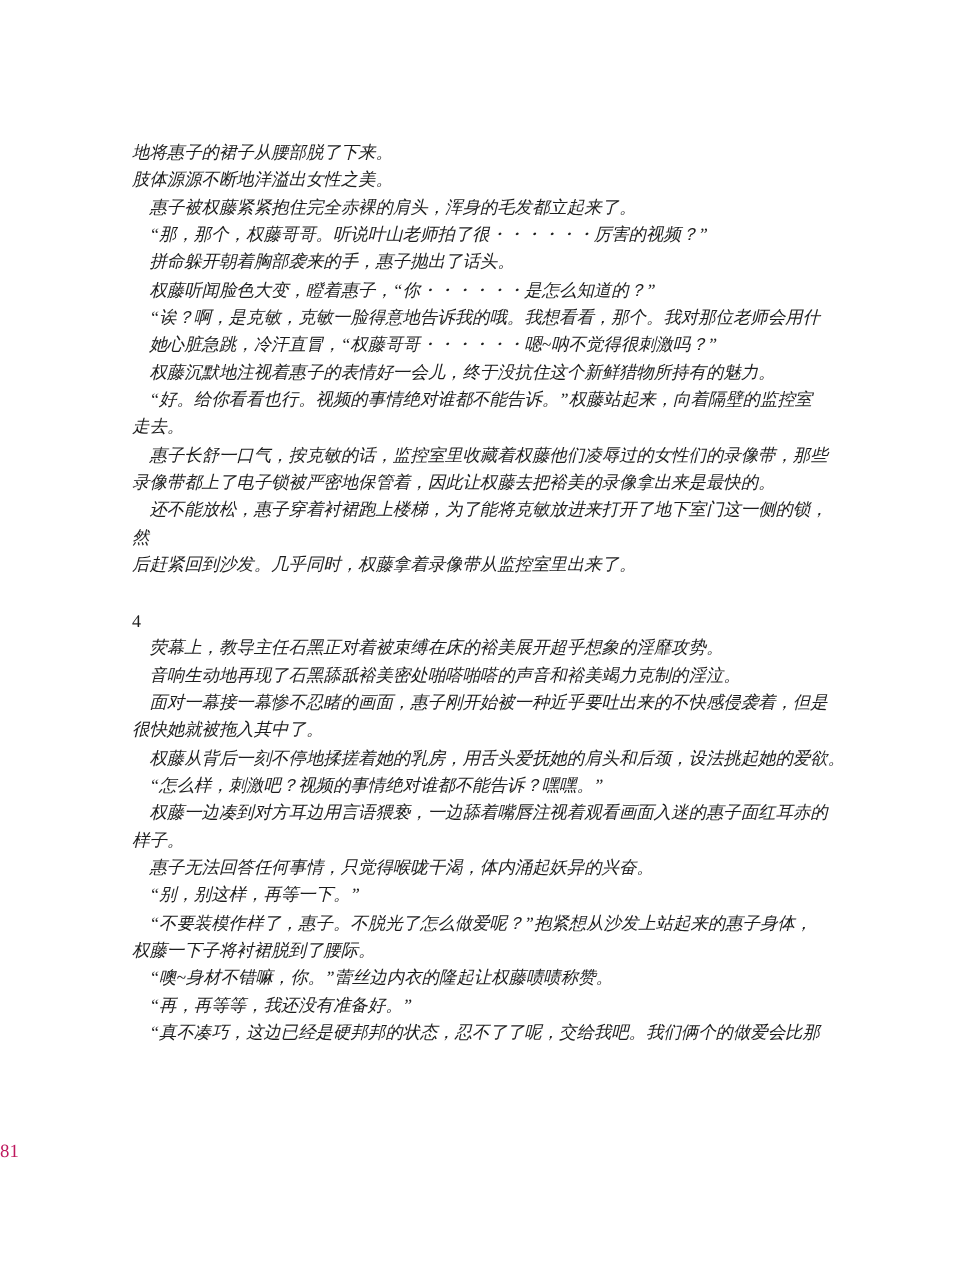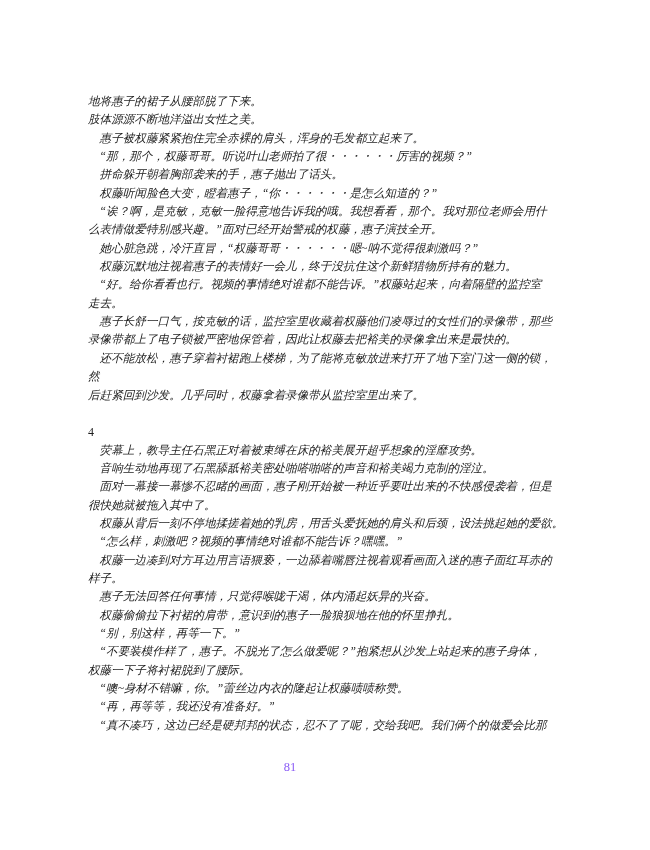--- a/index.html
+++ b/index.html
@@ -56,7 +56,6 @@
       <div class="line indent">拼命躲开朝着胸部袭来的手，惠子抛出了话头。</div>
       <div class="line indent">权藤听闻脸色大变，瞪着惠子，“你・・・・・・是怎么知道的？”</div>
       <div class="line indent">“诶？啊，是克敏，克敏一脸得意地告诉我的哦。我想看看，那个。我对那位老师会用什</div>
-      <div class="line">么表情做爱特别感兴趣。”面对已经开始警戒的权藤，惠子演技全开。</div>
       <div class="line indent">她心脏急跳，冷汗直冒，“权藤哥哥・・・・・・嗯~呐不觉得很刺激吗？”</div>
       <div class="line indent">权藤沉默地注视着惠子的表情好一会儿，终于没抗住这个新鲜猎物所持有的魅力。</div>
       <div class="line indent">“好。给你看看也行。视频的事情绝对谁都不能告诉。”权藤站起来，向着隔壁的监控室</div>

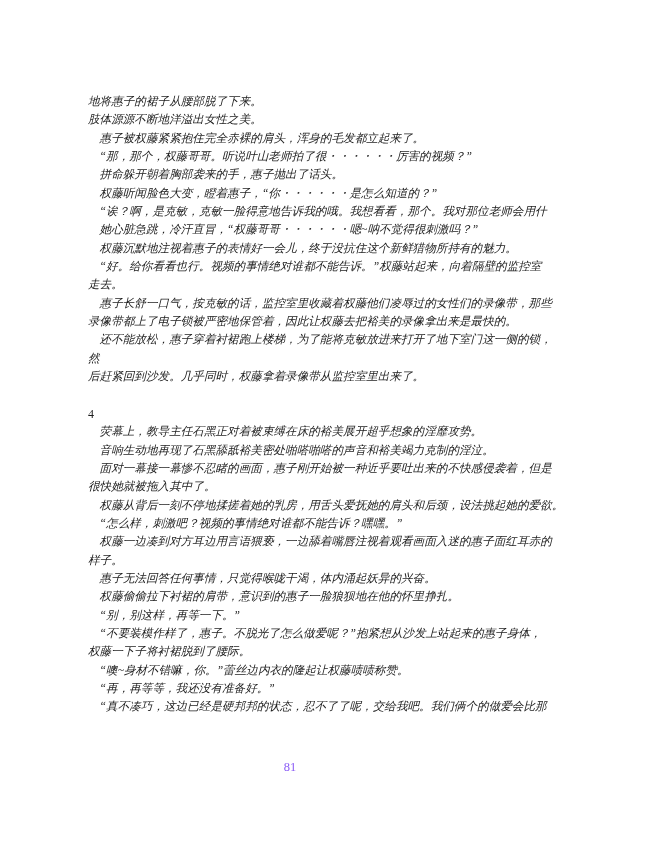--- a/index.html
+++ b/index.html
@@ -76,7 +76,6 @@
       <div class="line indent">权藤一边凑到对方耳边用言语猥亵，一边舔着嘴唇注视着观看画面入迷的惠子面红耳赤的</div>
       <div class="line">样子。</div>
       <div class="line indent">惠子无法回答任何事情，只觉得喉咙干渴，体内涌起妖异的兴奋。</div>
-      <div class="line indent">权藤偷偷拉下衬裙的肩带，意识到的惠子一脸狼狈地在他的怀里挣扎。</div>
       <div class="line indent">“别，别这样，再等一下。”</div>
       <div class="line indent">“不要装模作样了，惠子。不脱光了怎么做爱呢？”抱紧想从沙发上站起来的惠子身体，</div>
       <div class="line">权藤一下子将衬裙脱到了腰际。</div>

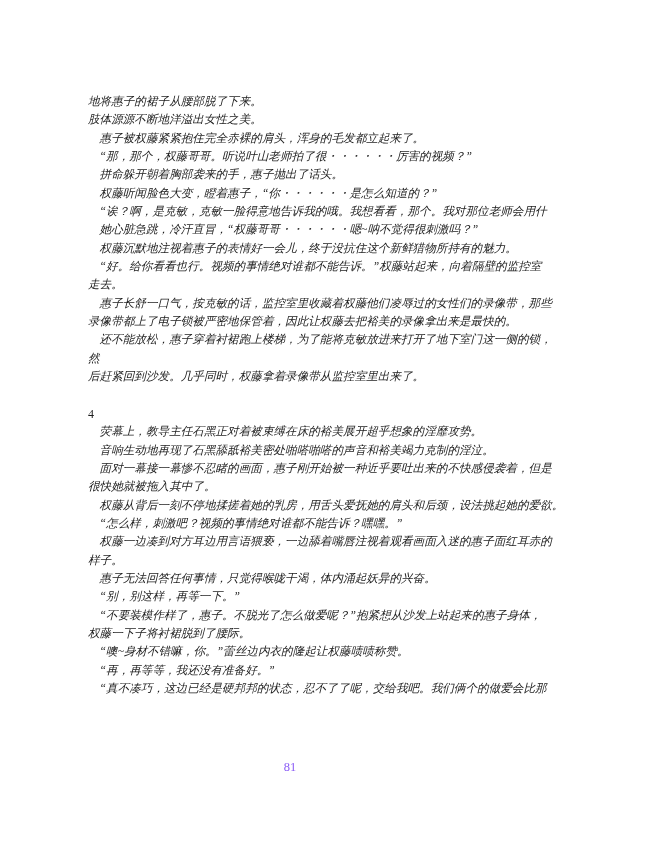--- a/index.html
+++ b/index.html
@@ -37,10 +37,10 @@
     top: 760px;
     left: 0;
     width: 100%;
-    text-align: center;
+    text-align: left;
     font-size: 12.5px;
     font-style: normal;
-    color: #8b5cf6;
+    color: #be185d;
     font-family: "Liberation Serif", "DejaVu Serif", serif;
   }
 </style>

